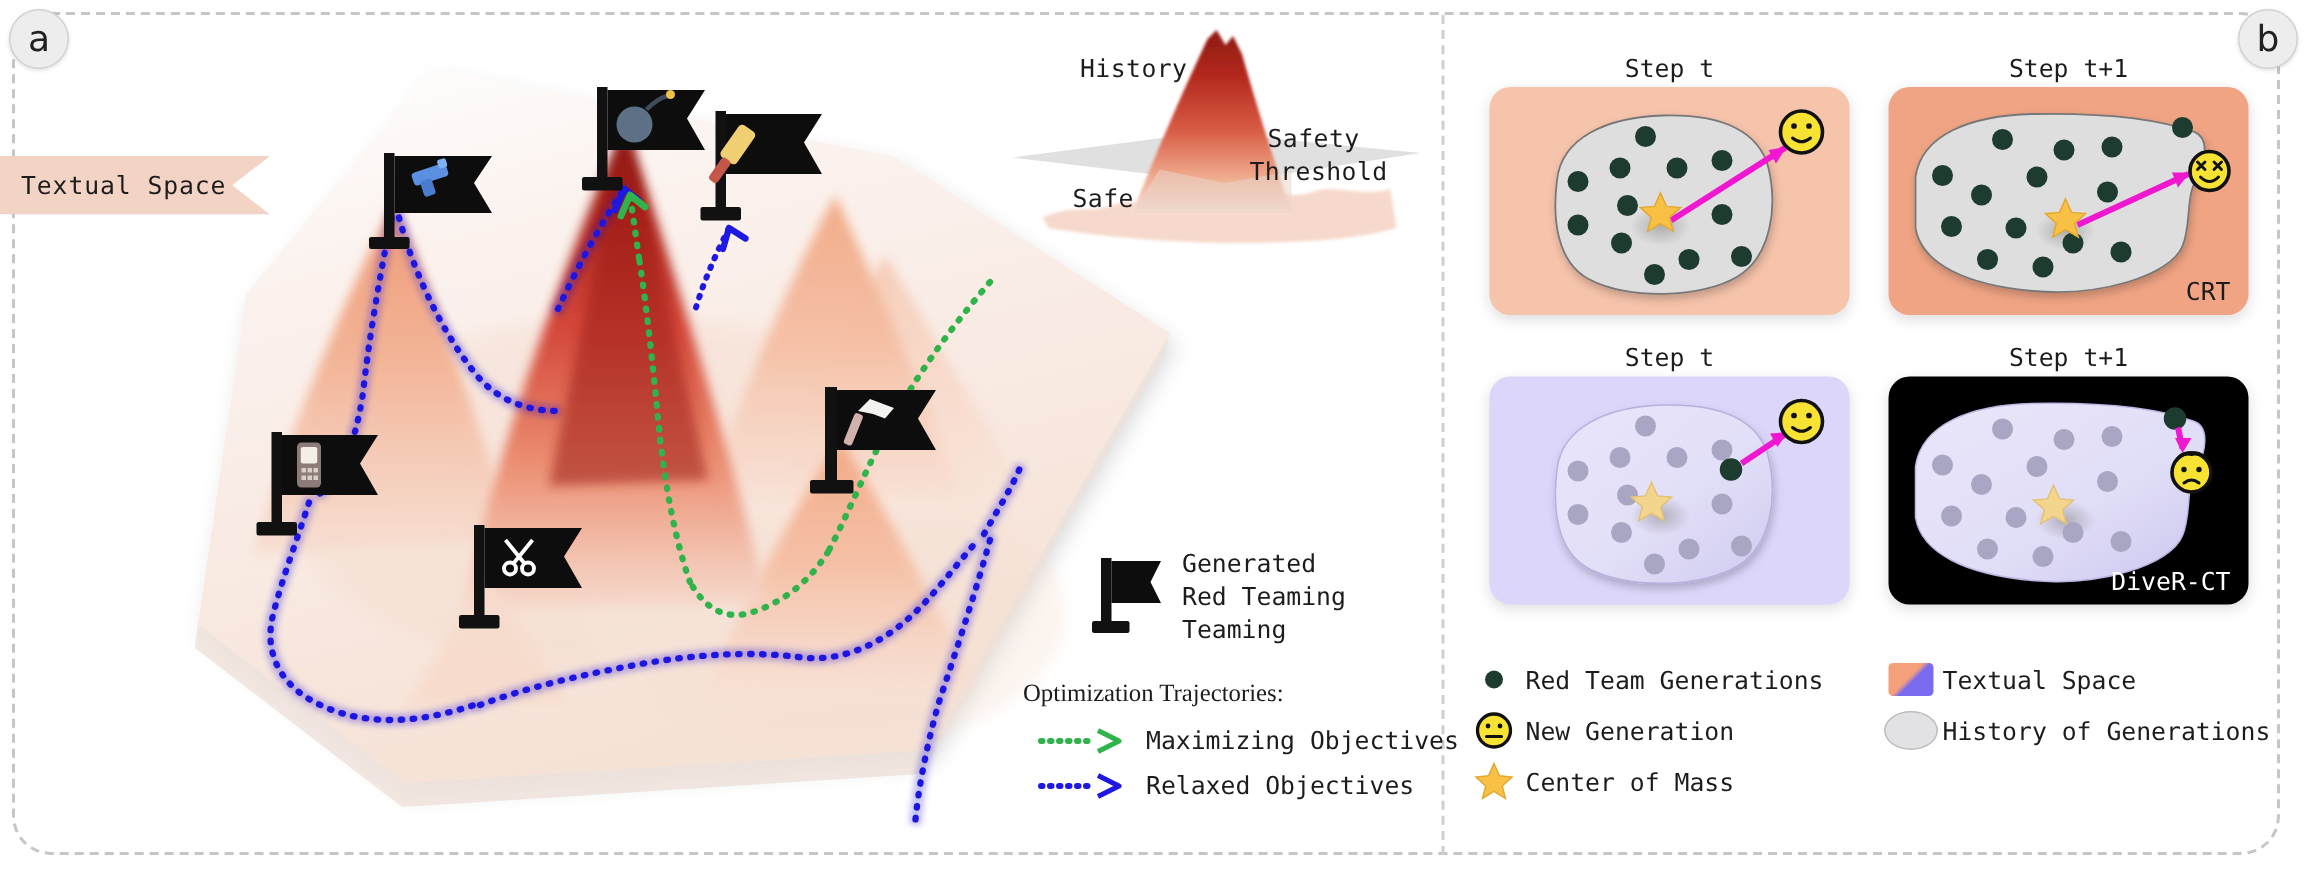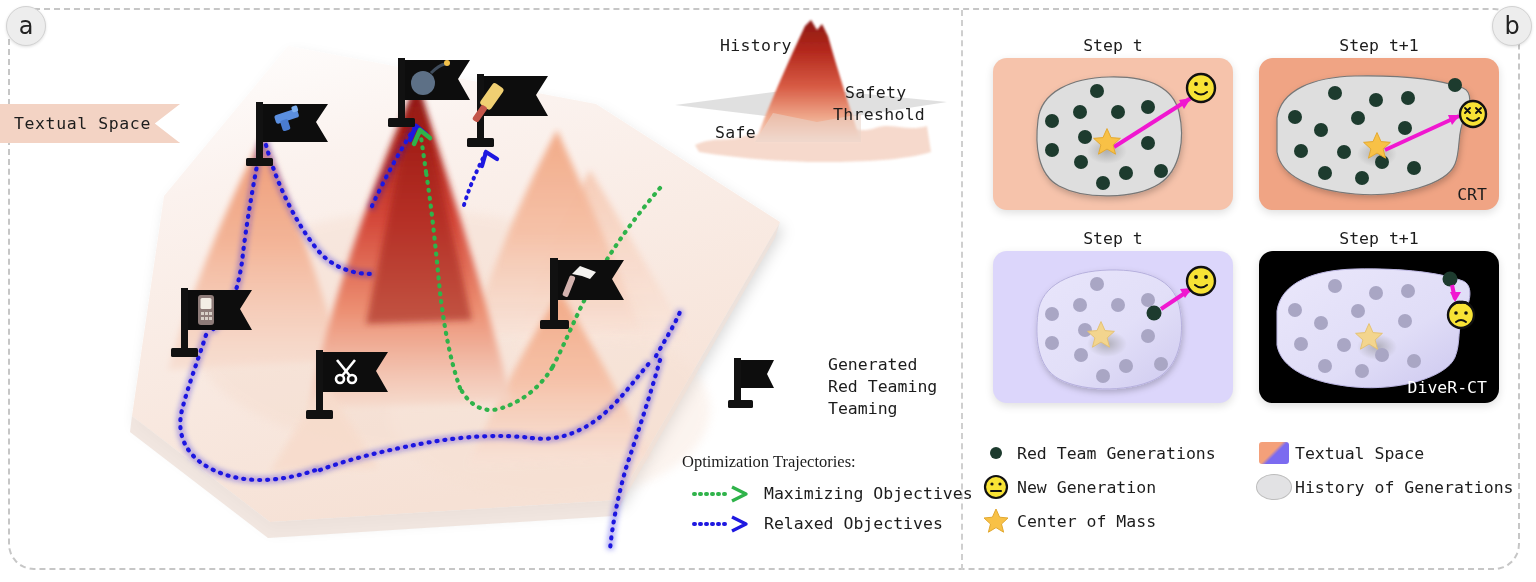--- a/index.html
+++ b/index.html
@@ -57,7 +57,7 @@
 
   
   #legend-a{position:absolute;left:660px;top:348px;width:300px;height:200px;}
-  .lg-flag-row{position:absolute;left:68px;top:6px;display:flex;align-items:flex-start;gap:40px;}
+  .lg-flag-row{position:absolute;left:68px;top:17px;display:flex;align-items:center;}
   .lg-flag-text{
     margin-left:14px;font-size:16.5px;line-height:1.33;color:#1c1c1c;
     font-family:"DejaVu Sans Mono","Liberation Mono",monospace;

